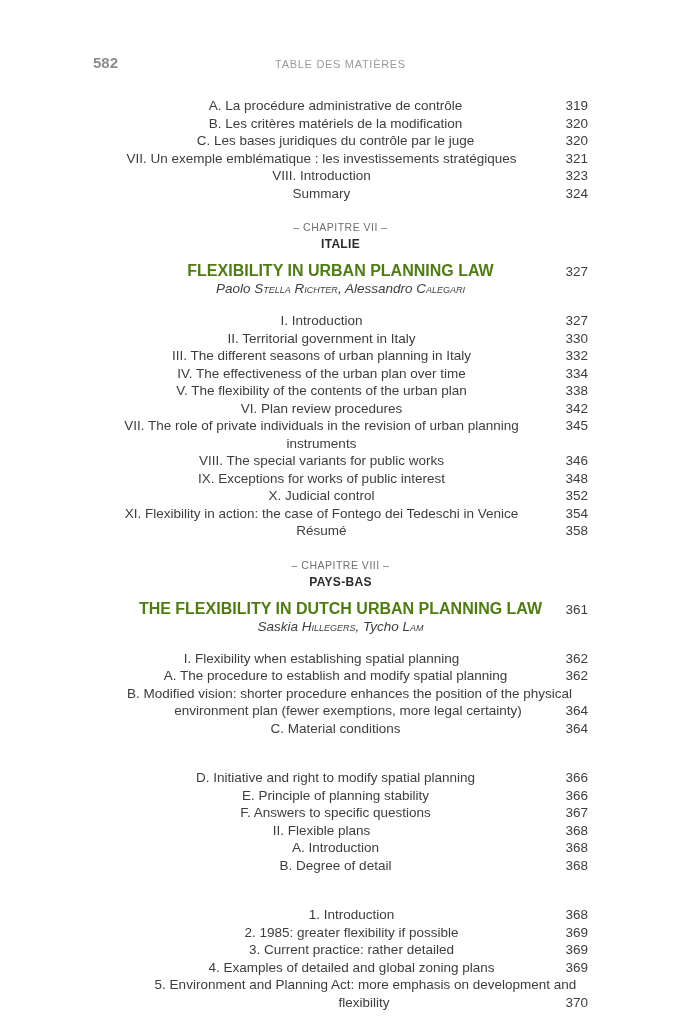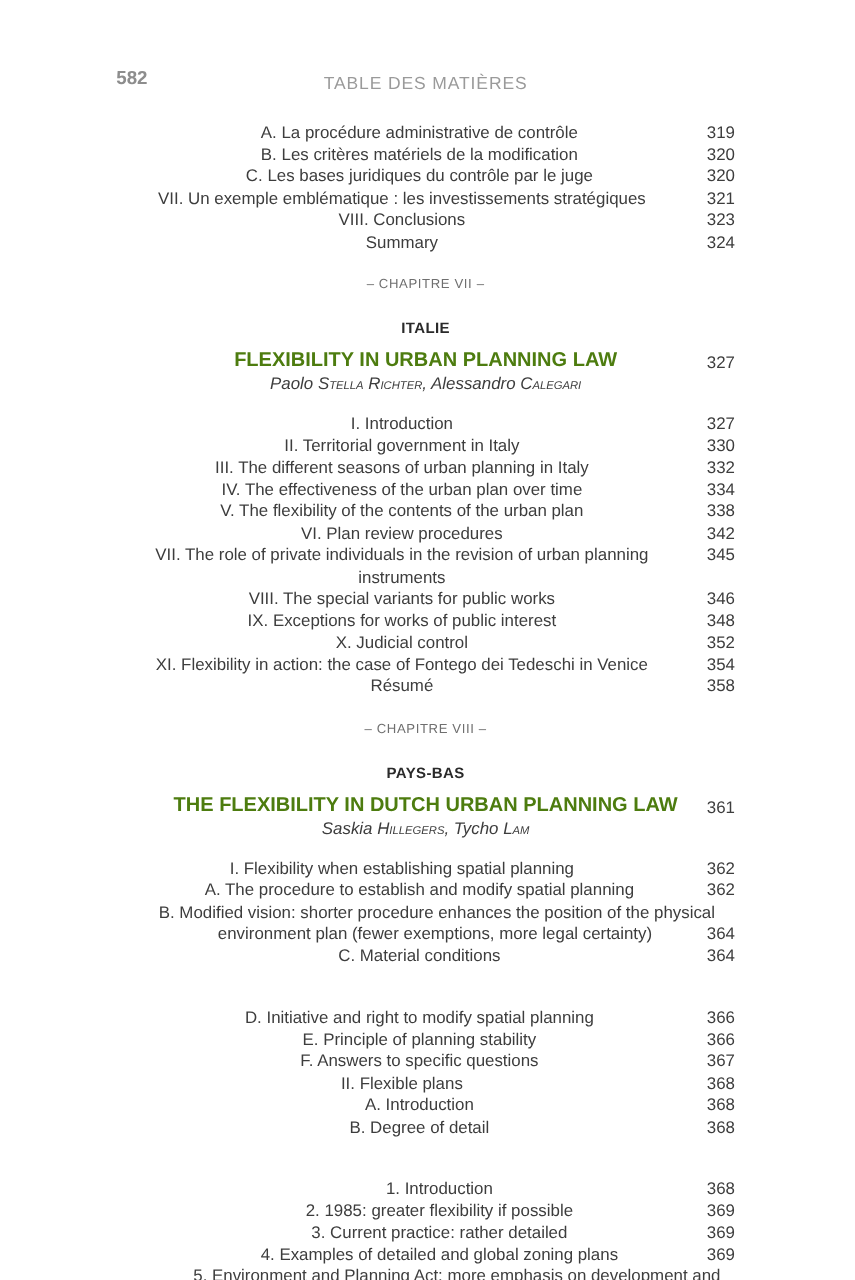--- a/index.html
+++ b/index.html
@@ -34,7 +34,7 @@
   .pagehead .running {
     display: block;
     text-align: center;
-    font-size: 14px;
+    font-size: 11px;
     letter-spacing: 0.7px;
     color: #9a9a9a;
     padding-top: 4px;

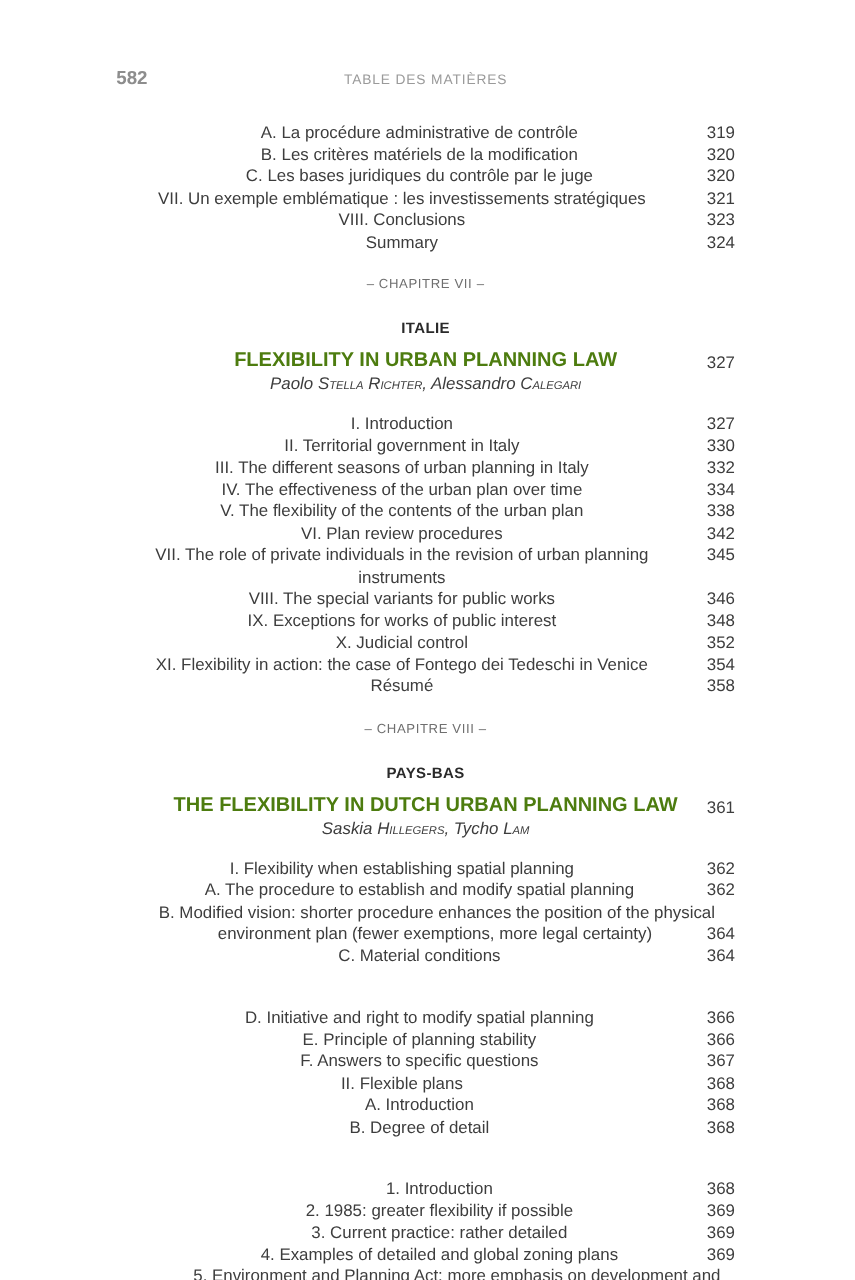--- a/index.html
+++ b/index.html
@@ -121,7 +121,7 @@
           <span class="pgnum">321</span>
         </div>
         <div class="toc-row">
-          <span class="label" style="padding-left: 0px;">VIII. Conclusions</span>
+          <span class="label" style="padding-left: 0px;">VIII. Introduction</span>
           <span class="pgnum">323</span>
         </div>
         <div class="toc-row">

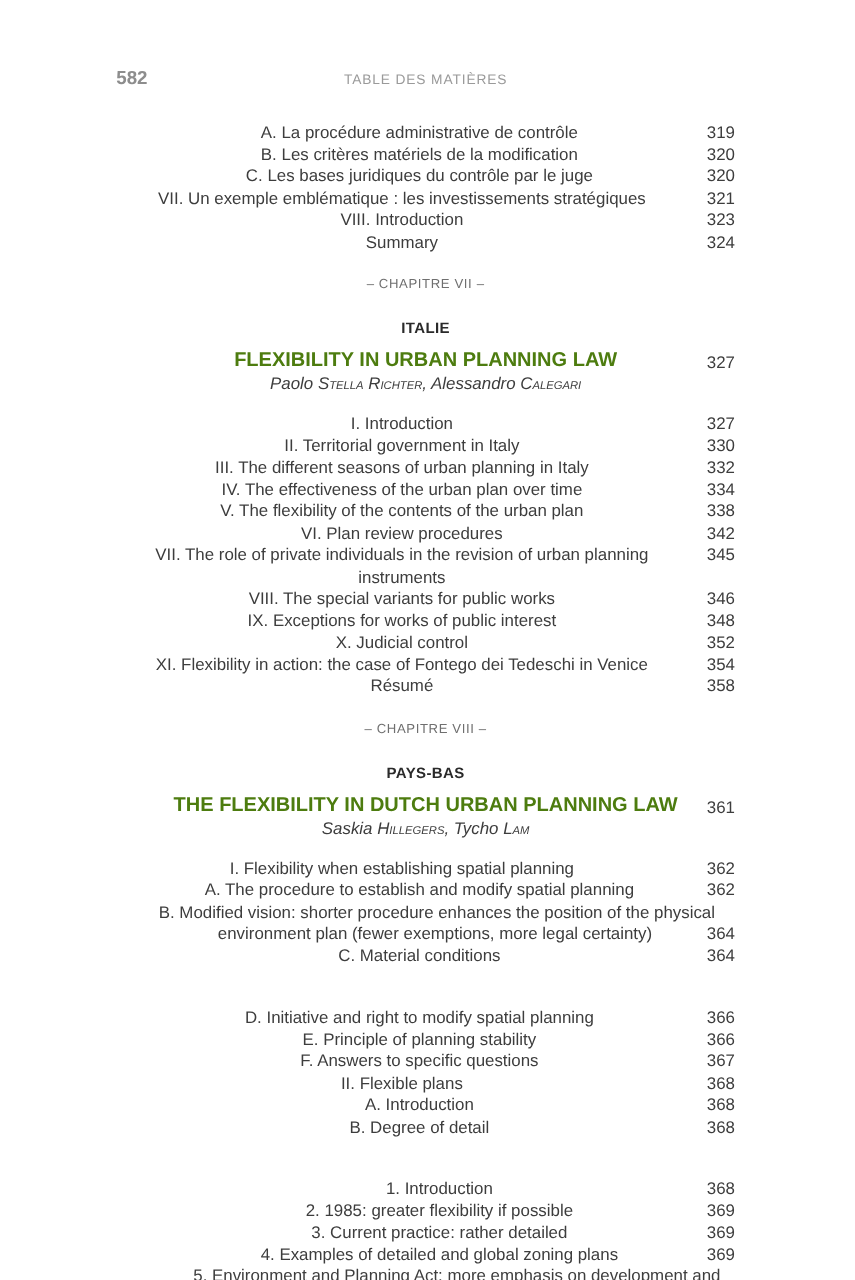--- a/index.html
+++ b/index.html
@@ -60,7 +60,7 @@
   .chapter-block .place {
     font-size: 12px;
     line-height: 14px;
-    margin-top: 21px;
+    margin-top: 3px;
     font-weight: bold;
     color: #2a2a2a;
     letter-spacing: 0.3px;

